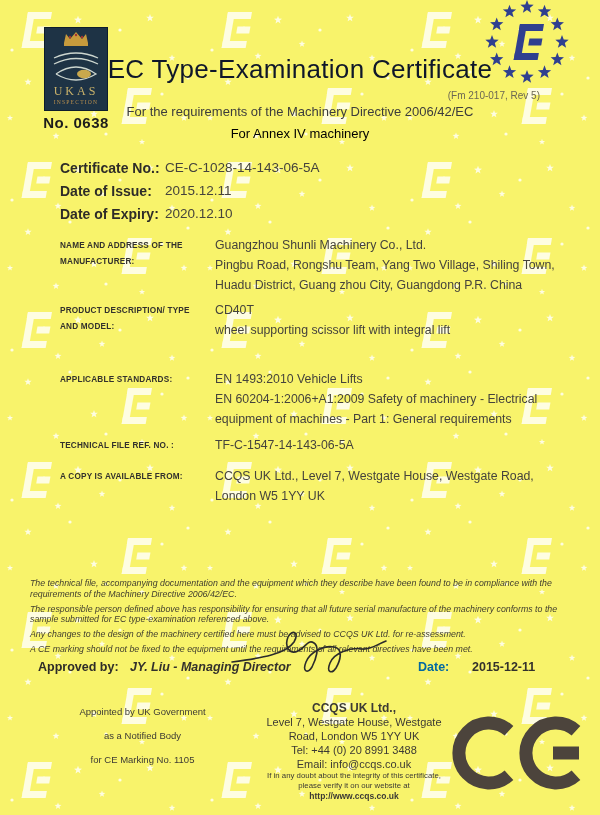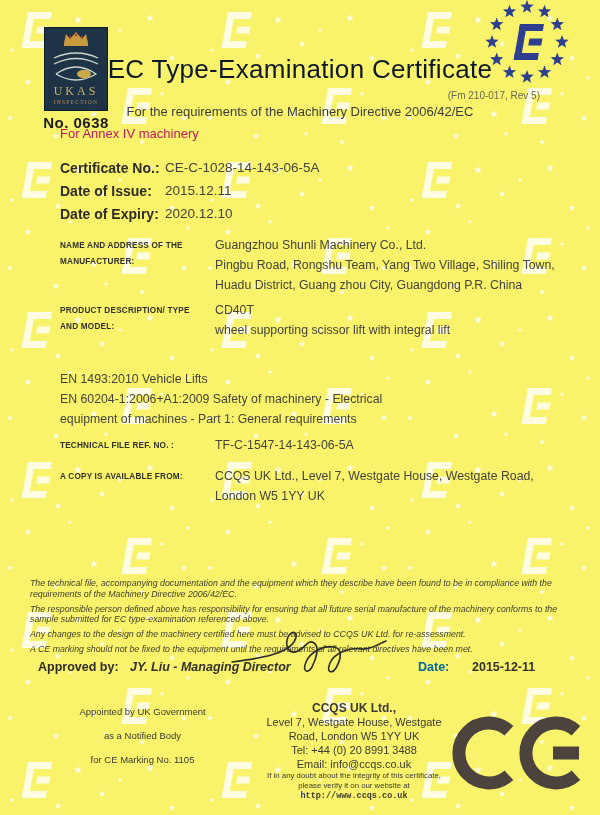--- a/index.html
+++ b/index.html
@@ -26,7 +26,7 @@
   .form-ref{left:140px;top:90px;width:400px;text-align:right;
     font-size:10px;color:#6b6753;}
   .req-line{left:60px;top:104px;width:480px;text-align:center;font-size:13px;color:#3c3c3c;}
-  .annex-line{left:60px;top:126px;width:480px;text-align:left;font-size:13px;color:#be185d;}
+  .annex-line{left:60px;top:126px;width:480px;text-align:center;font-size:13px;color:#000000;}
 
   
   .cert-fields{left:60px;top:160px;width:420px;}

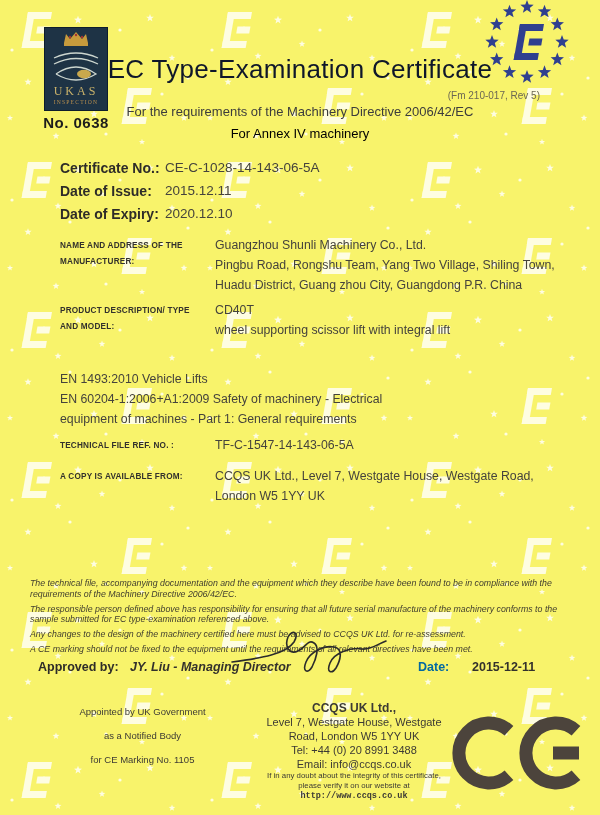--- a/index.html
+++ b/index.html
@@ -192,6 +192,9 @@
   </div>
 
   <div class="section" style="top:372px">
+    <div class="sec-label">
+      <div>APPLICABLE STANDARDS:</div>
+    </div>
     <div class="sec-value">
       <div>EN 1493:2010 Vehicle Lifts</div>
       <div>EN 60204-1:2006+A1:2009 Safety of machinery - Electrical</div>

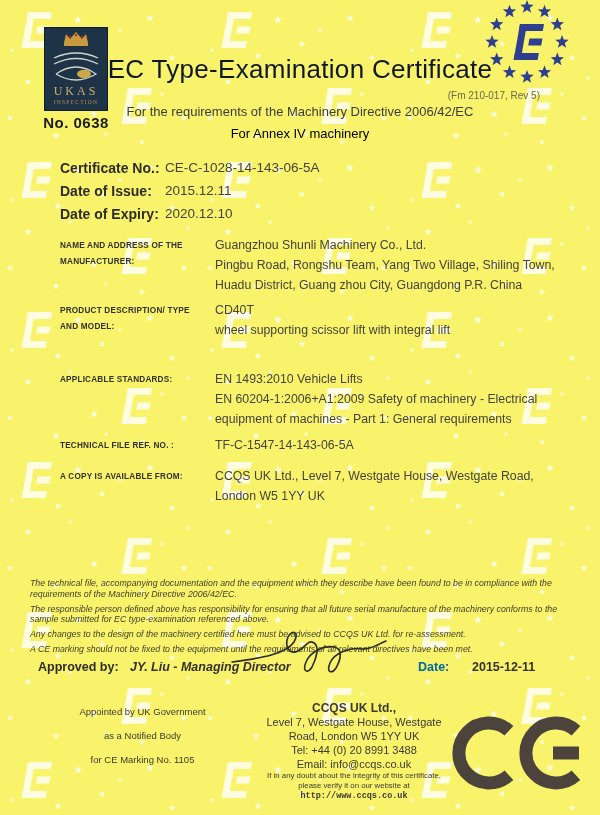--- a/index.html
+++ b/index.html
@@ -62,7 +62,7 @@
   .company .c-addr{font-size:11px;line-height:14px;}
   .company .c-tel,.company .c-mail{font-size:11px;line-height:14px;}
   .company .c-note{font-size:7.8px;line-height:10px;}
-  .company .c-site{font-size:8.5px;font-weight:bold;font-family:Liberation Mono, monospace;}
+  .company .c-site{font-size:8.5px;font-weight:bold;}
   .ce-mark{left:448px;top:703px;}
 </style>
 </head>

